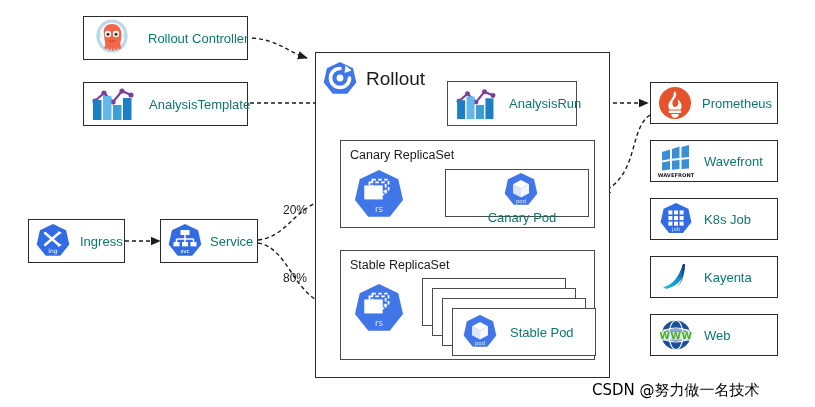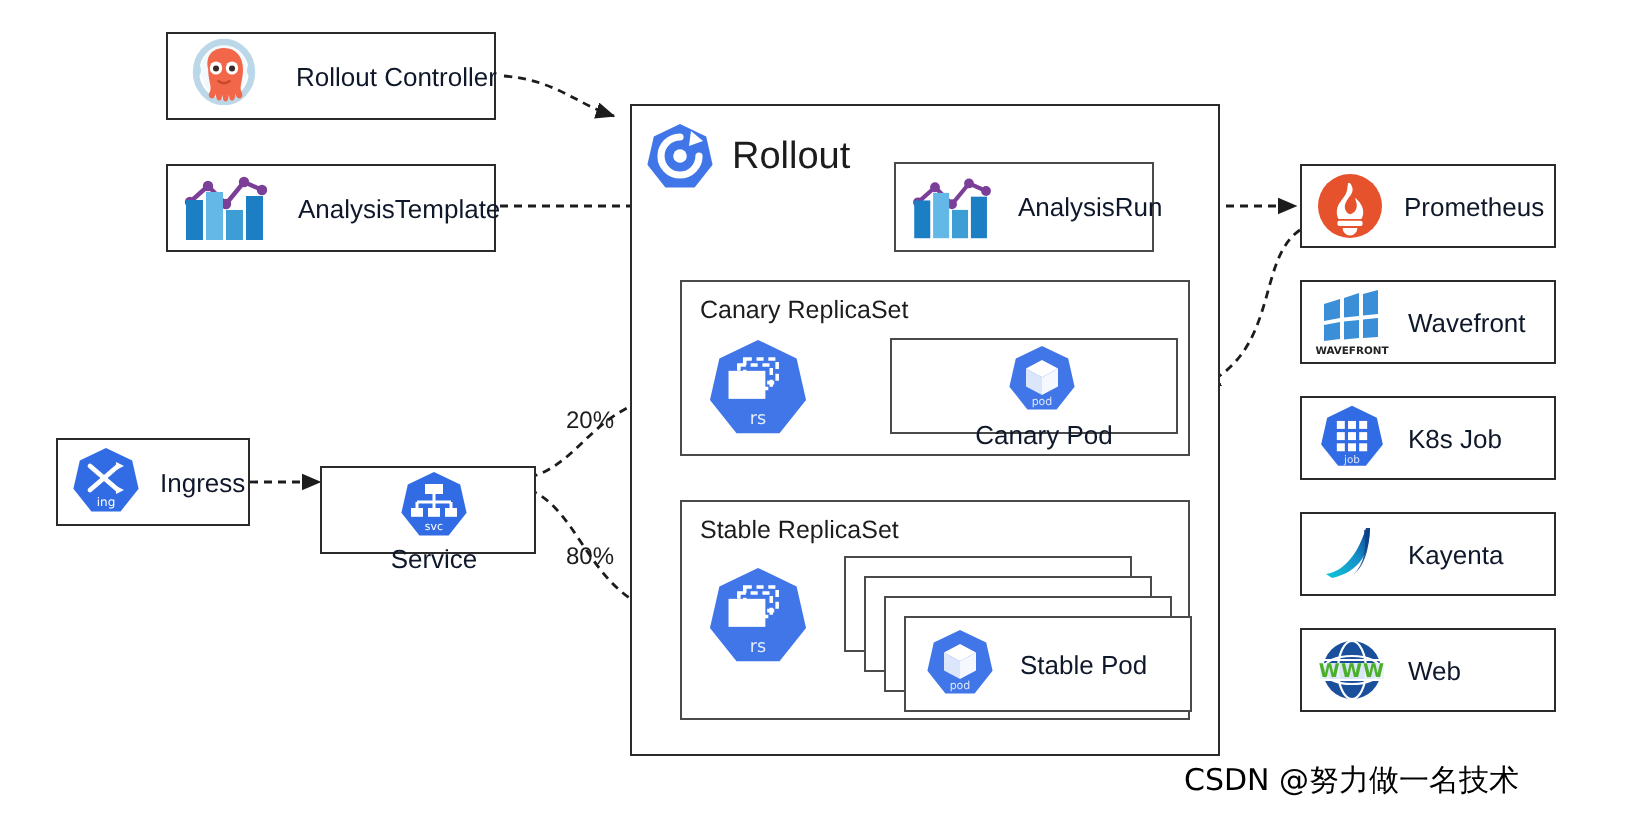--- a/index.html
+++ b/index.html
@@ -10,7 +10,7 @@
 
   .box{position:absolute;background:#fff;border:1.6px solid #2b2b2b;
        box-sizing:border-box;display:flex;align-items:center;}
-  .box .lbl{font-size:13px;color:#0f172a;white-space:nowrap;}
+  .box .lbl{font-size:13px;color:#0f766e;white-space:nowrap;}
   .ico{flex:0 0 auto;display:flex;align-items:center;justify-content:center;}
 
   

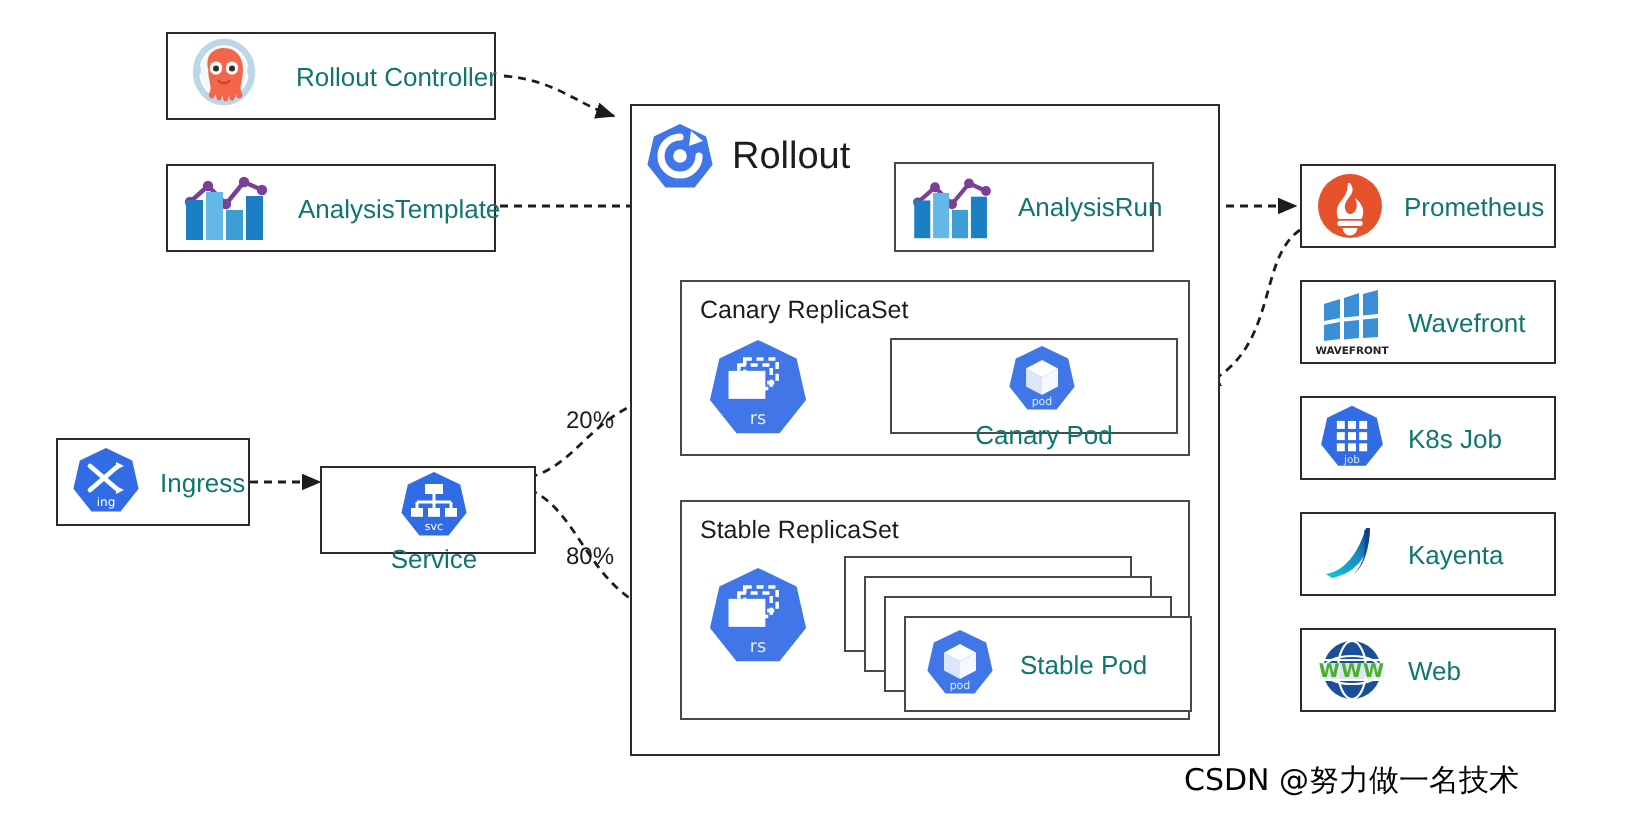--- a/index.html
+++ b/index.html
@@ -113,7 +113,7 @@
     <span class="lbl" style="margin-left:8px;">Ingress</span>
   </div>
 
-  <div class="box" style="left:160px;top:233px;width:108px;height:44px;flex-direction:column;">
+  <div class="box" style="left:160px;top:219px;width:98px;height:44px;">
     <span class="ico" style="width:38px;height:38px;margin-left:5px;">
       <svg width="38" height="38" viewBox="0 0 38 38">
         <polygon points="19,2 32.1,8.3 35.3,22.4 26.3,33.7 11.7,33.7 2.7,22.4 5.9,8.3" fill="#326ce5"></polygon>

